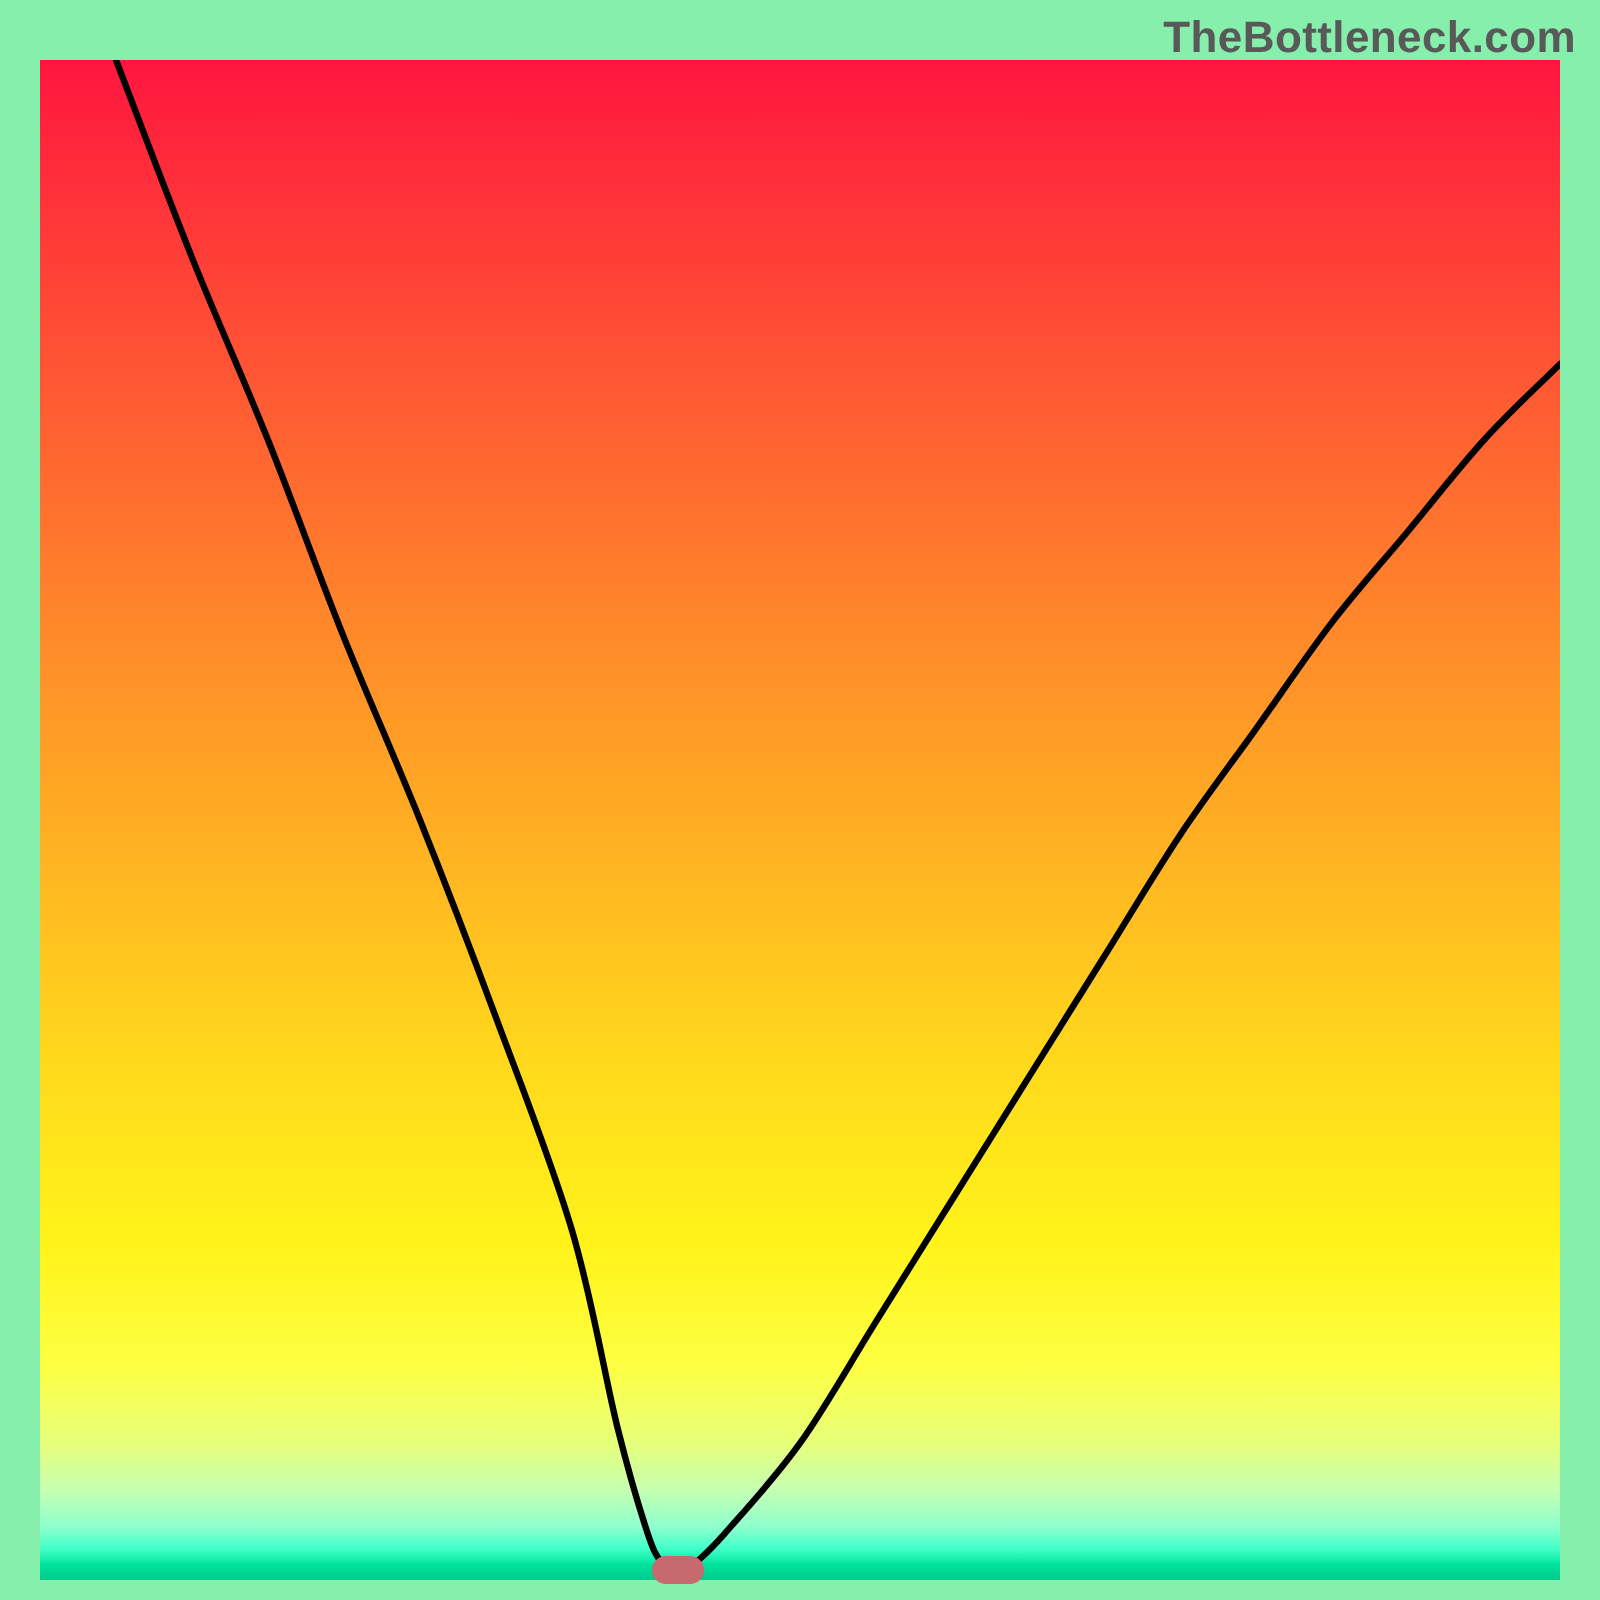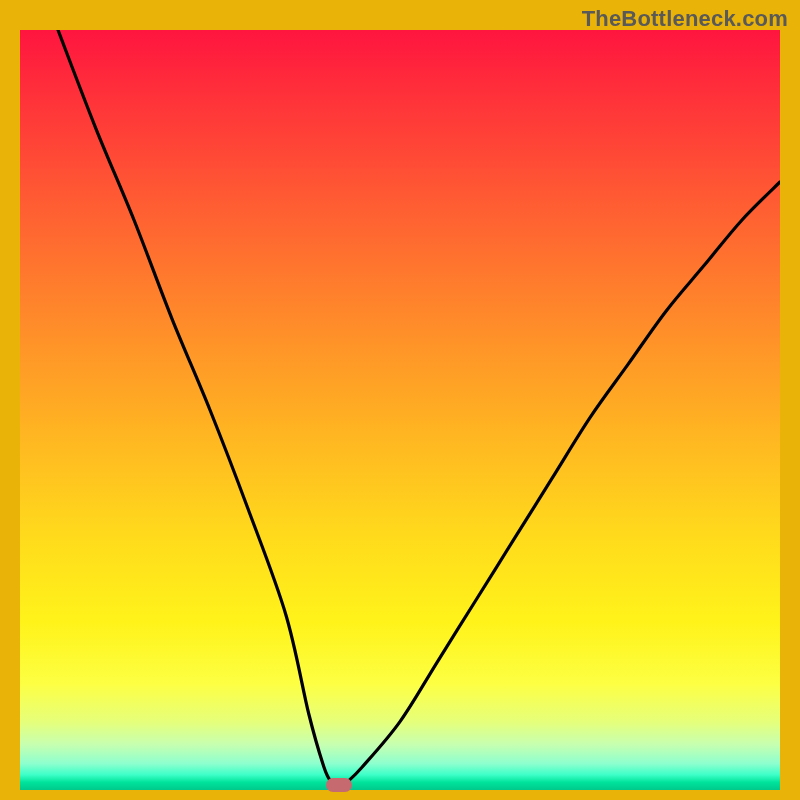--- a/index.html
+++ b/index.html
@@ -8,7 +8,7 @@
     position: relative;
     width: 800px;
     height: 800px;
-    background: #eab308;
+    background: #86efac;
   }
   .watermark {
     position: absolute;

